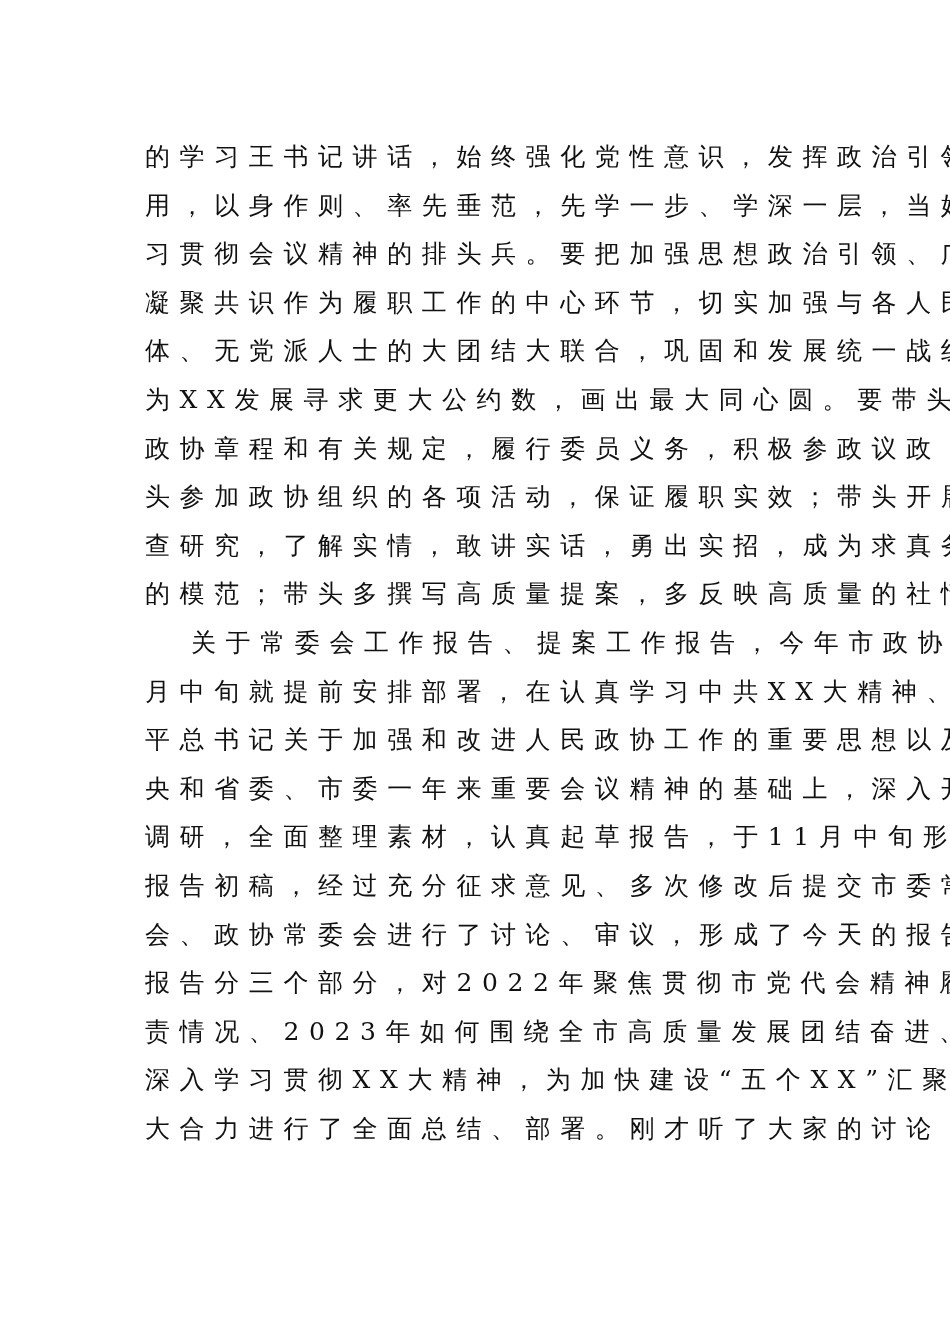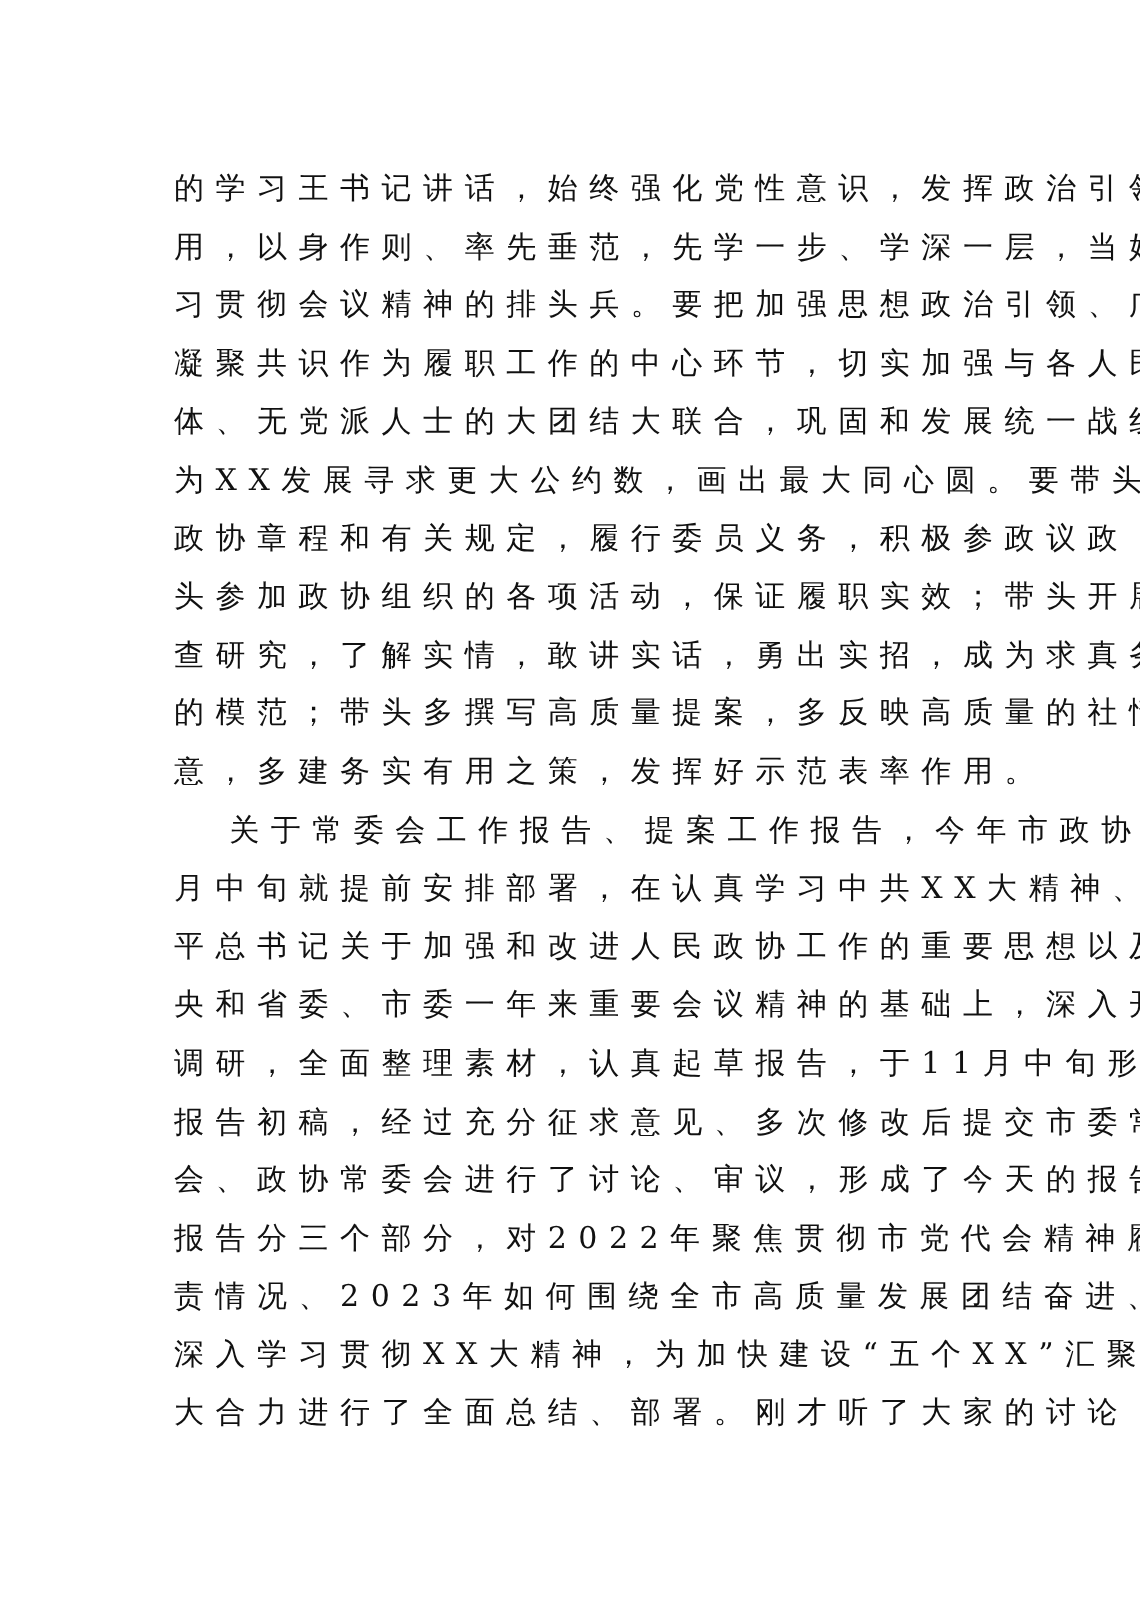--- a/index.html
+++ b/index.html
@@ -56,7 +56,6 @@
       <div class="line">头参加政协组织的各项活动，保证履职实效；带头开展调</div>
       <div class="line">查研究，了解实情，敢讲实话，勇出实招，成为求真务实</div>
       <div class="line">的模范；带头多撰写高质量提案，多反映高质量的社情民</div>
-      <div class="line">意，多建务实有用之策，发挥好示范表率作用。</div>
     </div>
     <div class="paragraph">
       <div class="line indent">关于常委会工作报告、提案工作报告，今年市政协10</div>

